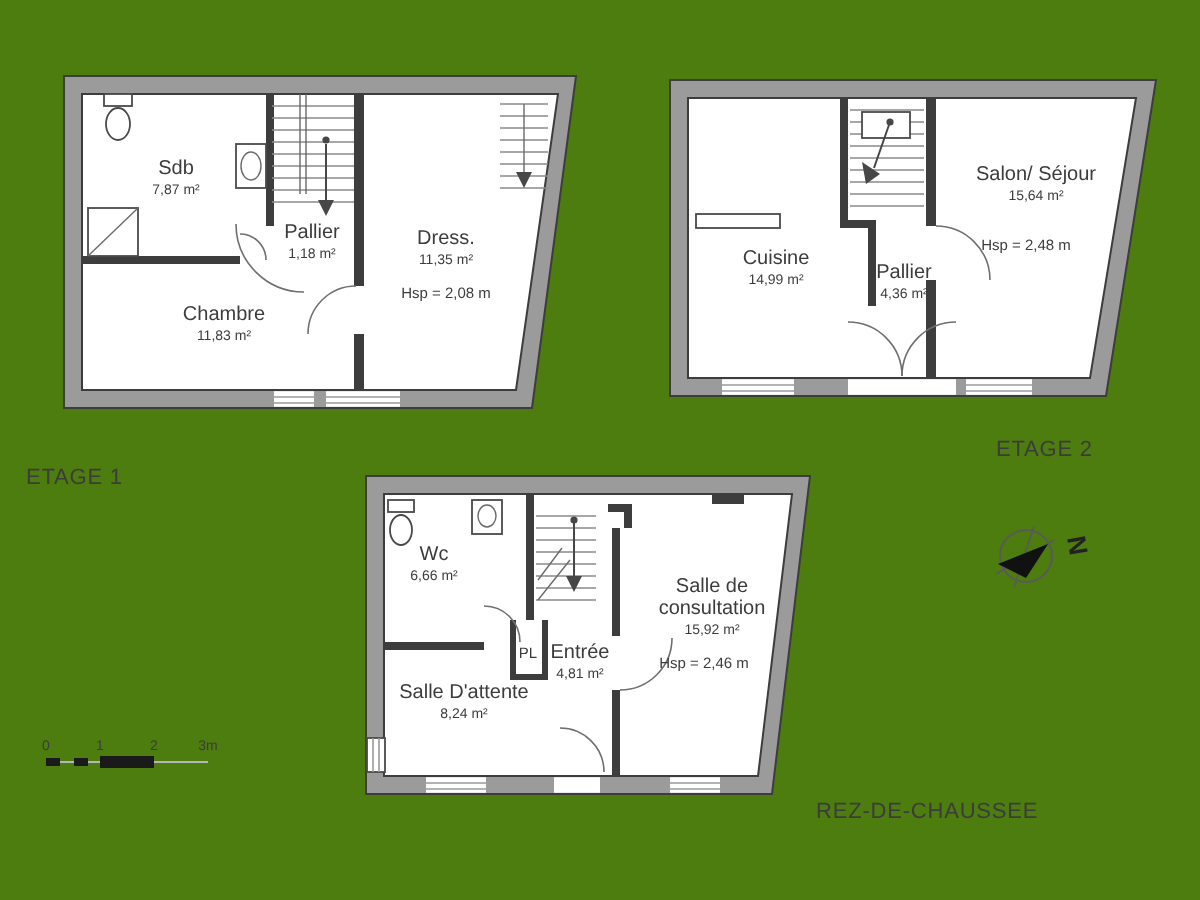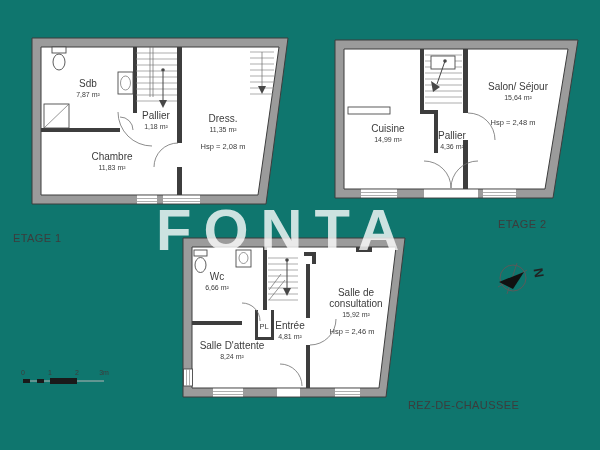--- a/index.html
+++ b/index.html
@@ -9,7 +9,7 @@
     --text:#3c3c3c;
   }
   html,body{margin:0;padding:0;background:#fff;}
-  .canvas{position:relative;width:600px;height:450px;background:#0f766e;overflow:hidden;
+  .canvas{position:relative;width:600px;height:450px;background:#4d7c0f;overflow:hidden;
           font-family:"Liberation Sans",sans-serif;}
   svg{position:absolute;left:0;top:0;}
   .wall-outer{fill:var(--wall);stroke:var(--outline);stroke-width:1;}

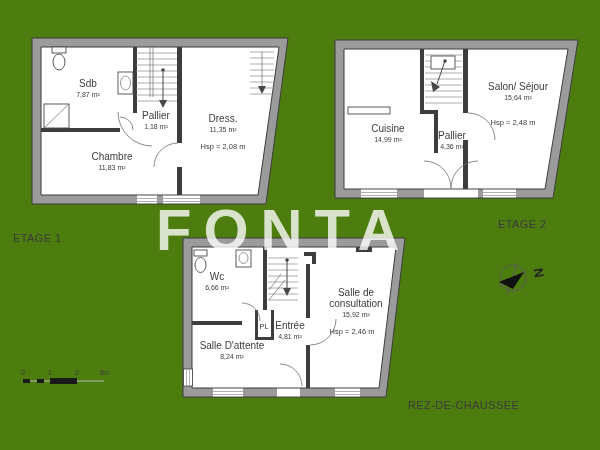--- a/index.html
+++ b/index.html
@@ -238,7 +238,6 @@
   </g>
 </svg>
 
-<div class="watermark">FONTA</div>
 </div>
 
 </body></html>

